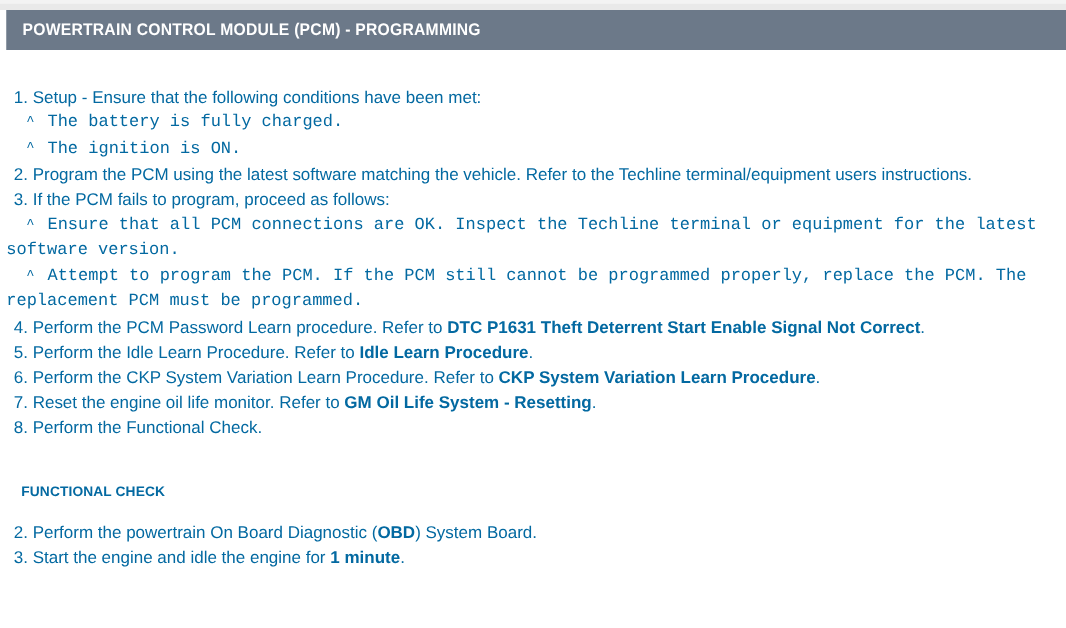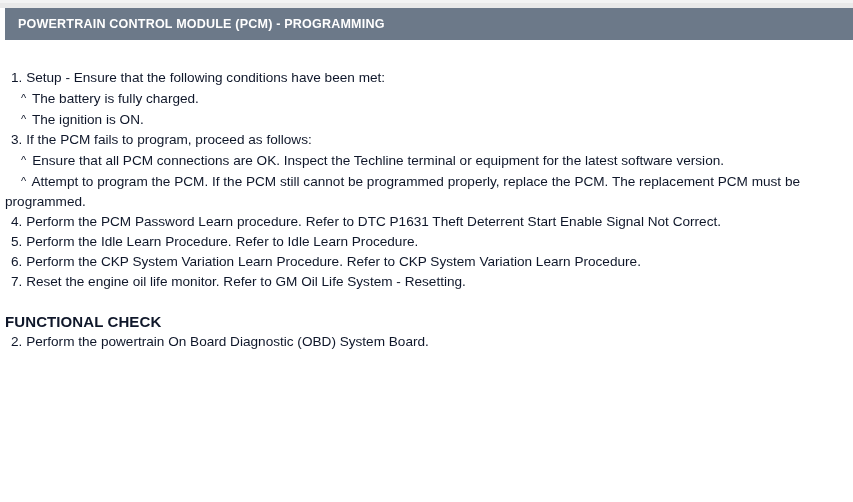--- a/index.html
+++ b/index.html
@@ -69,7 +69,7 @@
     top: 40px;
     width: 853px;
     background: #ffffff;
-    color: #0f172a;
+    color: #0369a1;
     font-family: "Liberation Sans", sans-serif;
     font-size: 13.6px;
     line-height: 20px;

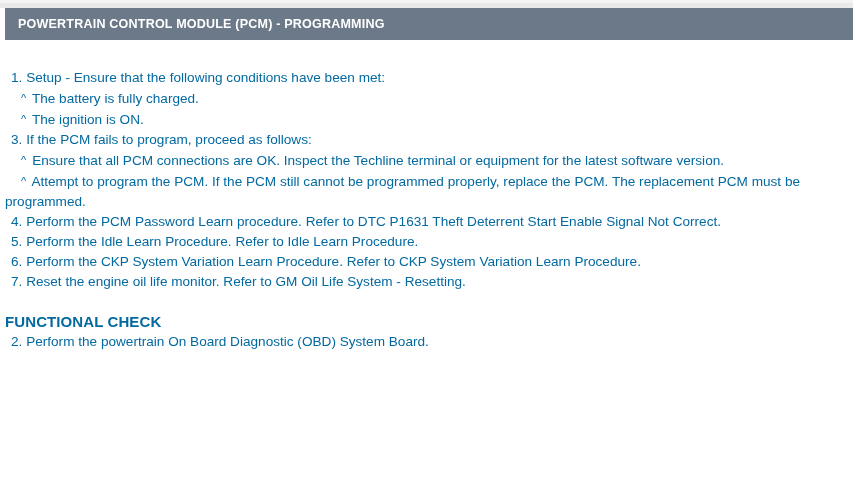--- a/index.html
+++ b/index.html
@@ -98,6 +98,7 @@
     margin: 0;
     padding-left: 5px;
     text-indent: 16px;
+    font-family: Liberation Mono, monospace;
   }
   .caret {
     font-size: 11px;

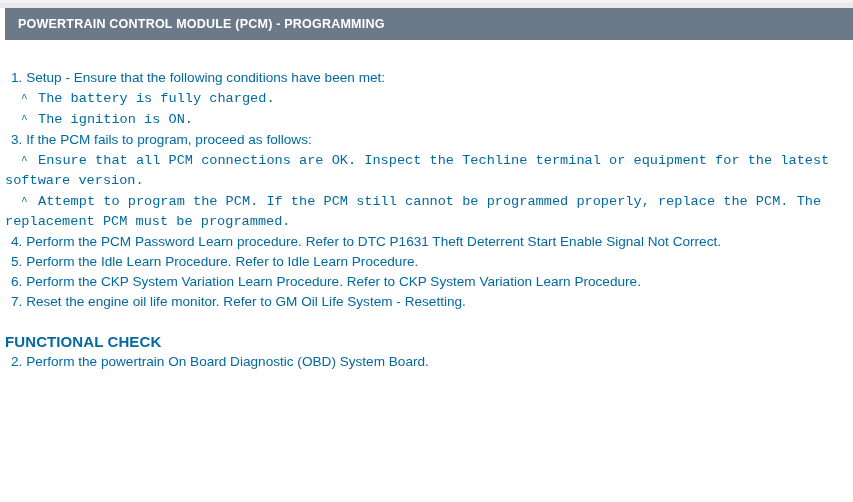--- a/index.html
+++ b/index.html
@@ -144,6 +144,9 @@
       <span class="bullet-line"><span class="caret caret-gap">^</span> <span>The ignition is ON.</span></span>
     </div>
 
+    <div class="step">
+      <span class="step-line"><span>2.</span> <span>Program the PCM using the latest software matching the vehicle. Refer to the Techline terminal/equipment users instructions.</span></span>
+    </div>
 
     <div class="step">
       <span class="step-line"><span>3.</span> <span>If the PCM fails to program, proceed as follows:</span></span>

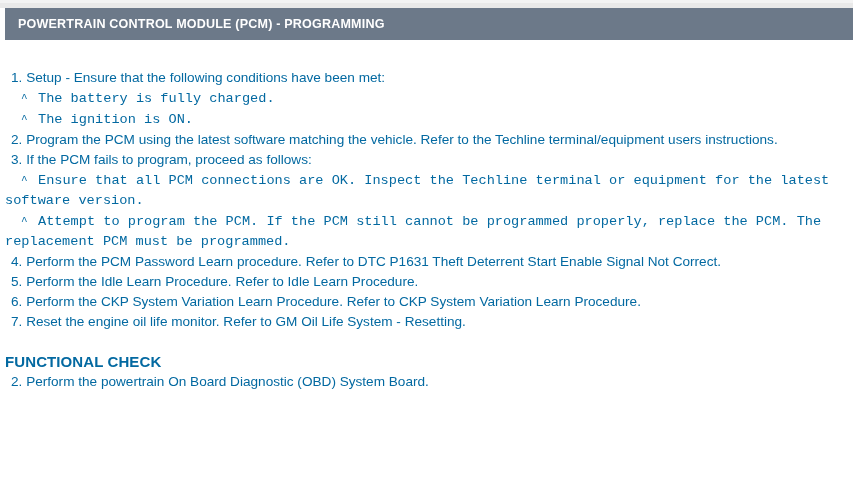--- a/index.html
+++ b/index.html
@@ -117,7 +117,7 @@
     margin: 0;
   }
 
-  .b { font-weight: 400; text-align: center; }
+  .b { font-weight: 700; text-align: center; }
 
   .fc-list { margin: 0; padding: 0; }
 </style>

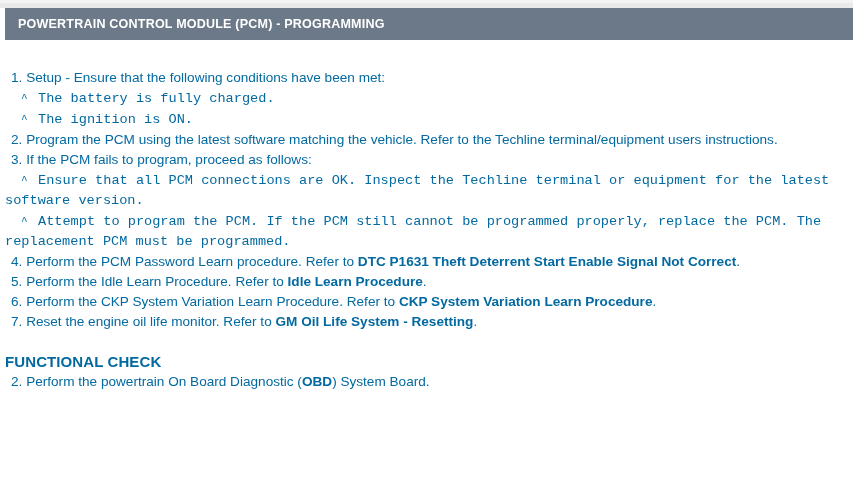--- a/index.html
+++ b/index.html
@@ -170,6 +170,9 @@
       <span class="step-line"><span>7.</span> <span>Reset the engine oil life monitor. Refer to </span><span class="b">GM Oil Life System - Resetting</span><span>.</span></span>
     </div>
 
+    <div class="step">
+      <span class="step-line"><span>8.</span> <span>Perform the Functional Check.</span></span>
+    </div>
 
     <div class="spacer-gap"></div>
 

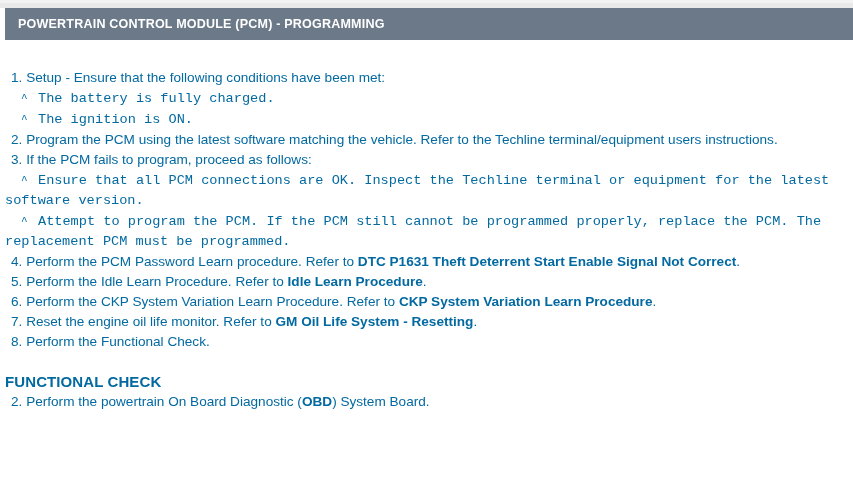--- a/index.html
+++ b/index.html
@@ -112,9 +112,9 @@
     display: block;
     padding-left: 5px;
     font-weight: 700;
-    font-size: 15px;
+    font-size: 11px;
     letter-spacing: 0.1px;
-    margin: 0;
+    margin: 12px;
   }
 
   .b { font-weight: 700; text-align: center; }

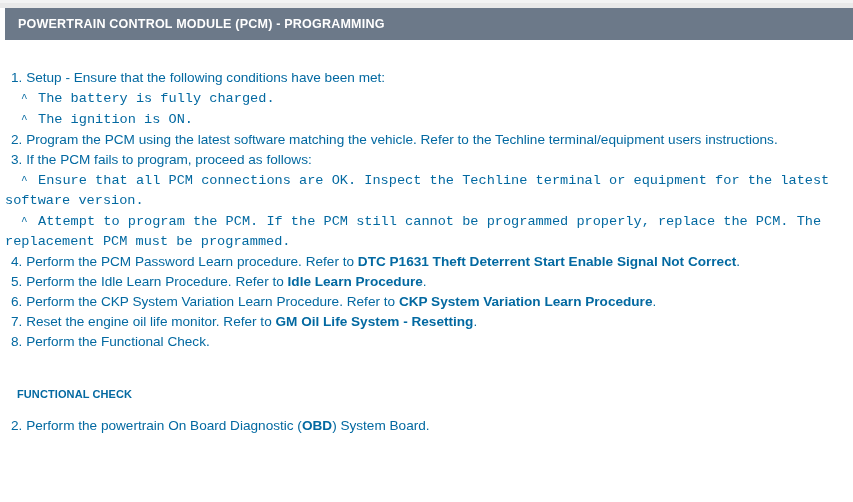--- a/index.html
+++ b/index.html
@@ -182,6 +182,9 @@
       <div class="step">
         <span class="step-line"><span>2.</span> <span>Perform the powertrain On Board Diagnostic (</span><span class="b">OBD</span><span>) System Board.</span></span>
       </div>
+      <div class="step">
+        <span class="step-line"><span>3.</span> <span>Start the engine and idle the engine for </span><span class="b">1 minute</span><span>.</span></span>
+      </div>
     </div>
 
   </div>

